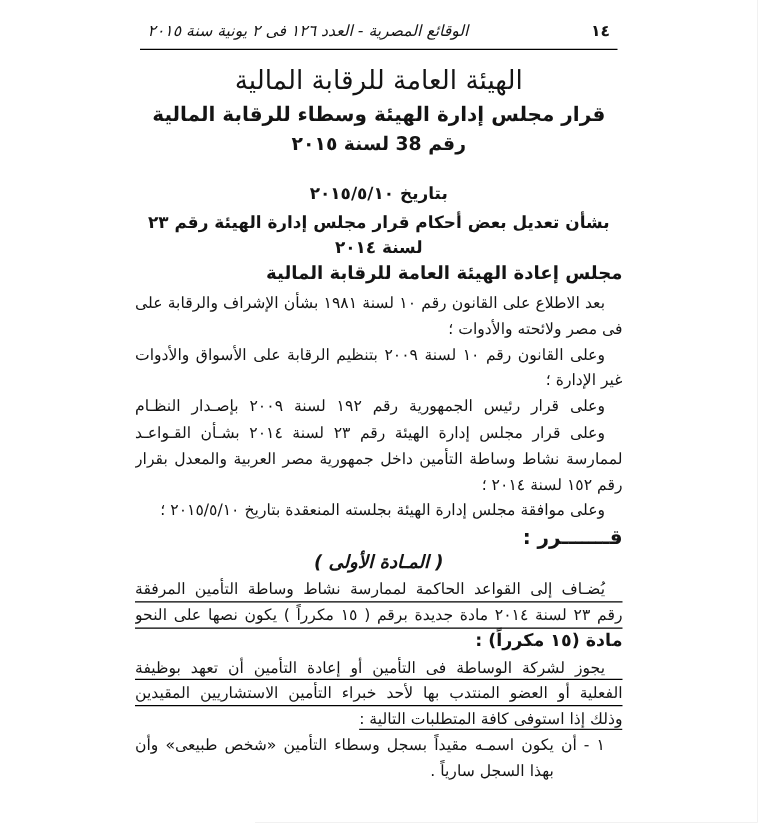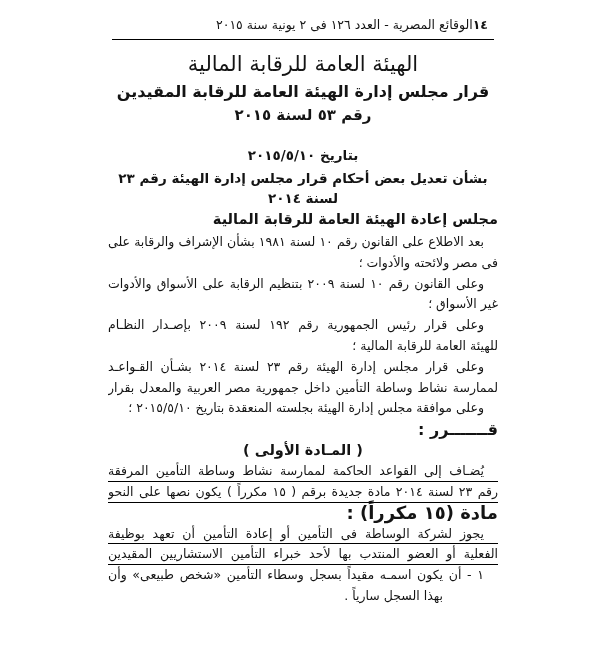--- a/index.html
+++ b/index.html
@@ -30,7 +30,7 @@
     margin:0 4px;
   }
   .hdr .num { font-weight:bold; letter-spacing:1px; }
-  .hdr .txt { flex:1; text-align:right; }
+  .hdr .txt { flex:1; text-align:left;font-style:italic; }
 
   
   .t1 { margin-top:11px; font-size:21px;  line-height:26px; font-weight:normal; text-align:center; }

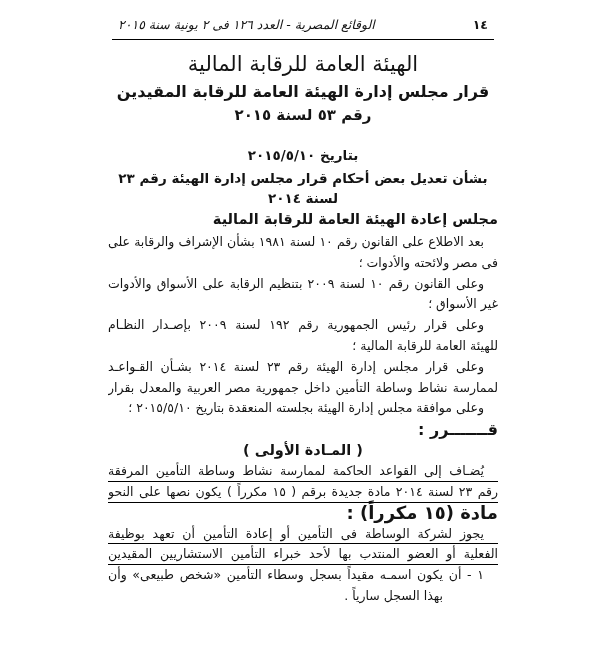--- a/index.html
+++ b/index.html
@@ -71,7 +71,7 @@
     </div>
 
     <div class="t1">الهيئة العامة للرقابة المالية</div>
-    <div class="t2">قرار مجلس إدارة الهيئة العامة للرقابة المقيدين</div>
+    <div class="t2">قرار مجلس إدارة الهيئة وسطاء للرقابة المالية</div>
     <div class="t3">رقم ٥٣ لسنة ٢٠١٥</div>
     <div class="t4">بتاريخ ٢٠١٥/٥/١٠</div>
     <div class="t5">بشأن تعديل بعض أحكام قرار مجلس إدارة الهيئة رقم ٢٣ لسنة ٢٠١٤</div>

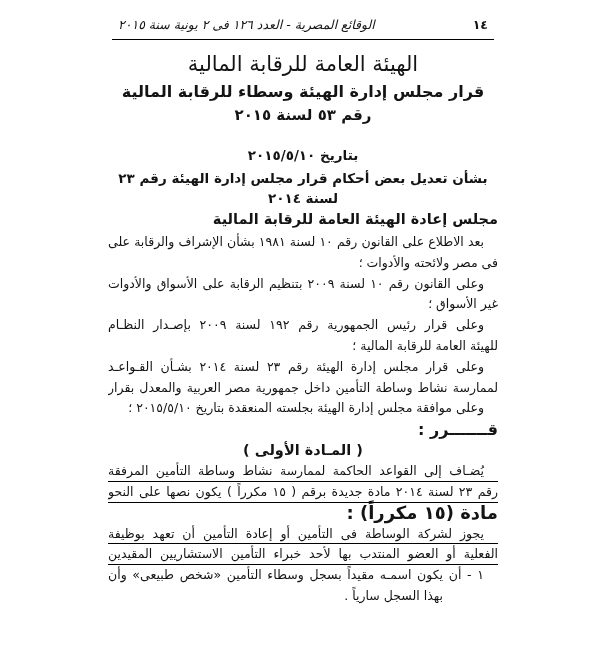--- a/index.html
+++ b/index.html
@@ -72,7 +72,7 @@
 
     <div class="t1">الهيئة العامة للرقابة المالية</div>
     <div class="t2">قرار مجلس إدارة الهيئة وسطاء للرقابة المالية</div>
-    <div class="t3">رقم ٥٣ لسنة ٢٠١٥</div>
+    <div class="t3">رقم 38 لسنة ٢٠١٥</div>
     <div class="t4">بتاريخ ٢٠١٥/٥/١٠</div>
     <div class="t5">بشأن تعديل بعض أحكام قرار مجلس إدارة الهيئة رقم ٢٣ لسنة ٢٠١٤</div>
     <div class="issuer">مجلس إعادة الهيئة العامة للرقابة المالية</div>

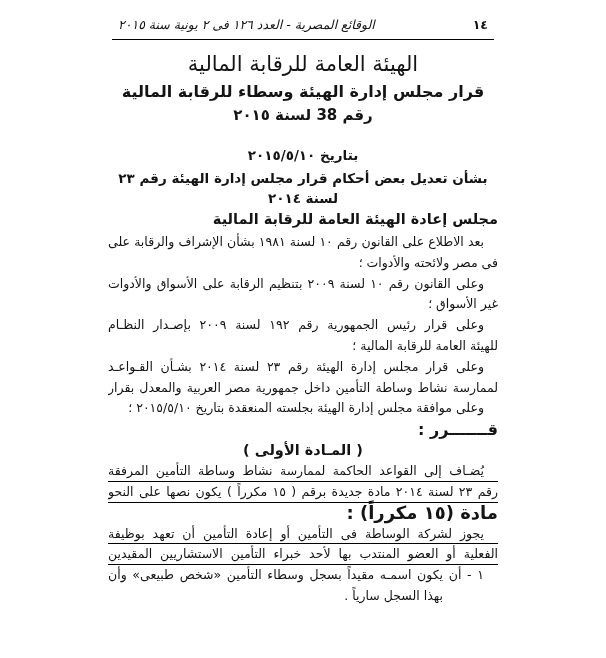--- a/index.html
+++ b/index.html
@@ -80,7 +80,7 @@
     <div class="ln just ind first">بعد الاطلاع على القانون رقم ١٠ لسنة ١٩٨١ بشأن الإشراف والرقابة على التأمين</div>
     <div class="ln">فى مصر ولائحته والأدوات ؛</div>
     <div class="ln just ind">وعلى القانون رقم ١٠ لسنة ٢٠٠٩ بتنظيم الرقابة على الأسواق والأدوات الماليـة</div>
-    <div class="ln">غير الأسواق ؛</div>
+    <div class="ln">غير الإدارة ؛</div>
     <div class="ln just ind">وعلى قرار رئيس الجمهورية رقم ١٩٢ لسنة ٢٠٠٩ بإصـدار النظـام الأساسـى</div>
     <div class="ln">للهيئة العامة للرقابة المالية ؛</div>
     <div class="ln just ind">وعلى قرار مجلس إدارة الهيئة رقم ٢٣ لسنة ٢٠١٤ بشـأن القـواعـد الحـاكمـة</div>

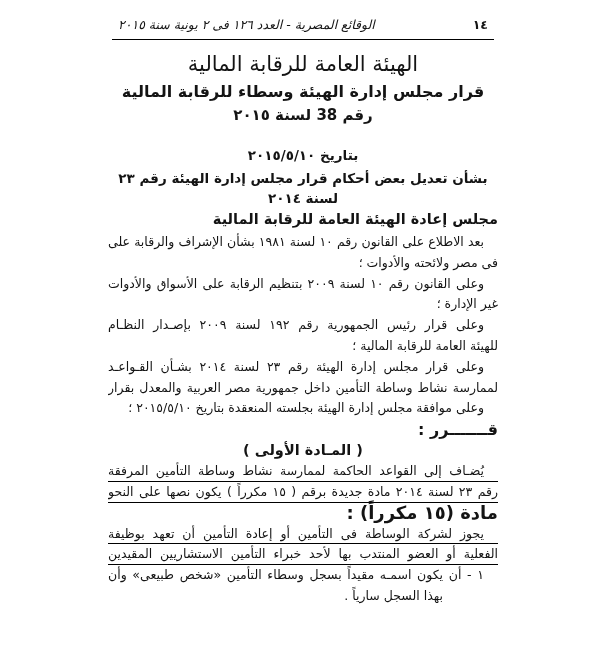--- a/index.html
+++ b/index.html
@@ -82,7 +82,6 @@
     <div class="ln just ind">وعلى القانون رقم ١٠ لسنة ٢٠٠٩ بتنظيم الرقابة على الأسواق والأدوات الماليـة</div>
     <div class="ln">غير الإدارة ؛</div>
     <div class="ln just ind">وعلى قرار رئيس الجمهورية رقم ١٩٢ لسنة ٢٠٠٩ بإصـدار النظـام الأساسـى</div>
-    <div class="ln">للهيئة العامة للرقابة المالية ؛</div>
     <div class="ln just ind">وعلى قرار مجلس إدارة الهيئة رقم ٢٣ لسنة ٢٠١٤ بشـأن القـواعـد الحـاكمـة</div>
     <div class="ln just">لممارسة نشاط وساطة التأمين داخل جمهورية مصر العربية والمعدل بقرار مجلس إدارة الهيئة</div>
     <div class="ln ind">وعلى موافقة مجلس إدارة الهيئة بجلسته المنعقدة بتاريخ ٢٠١٥/٥/١٠ ؛</div>

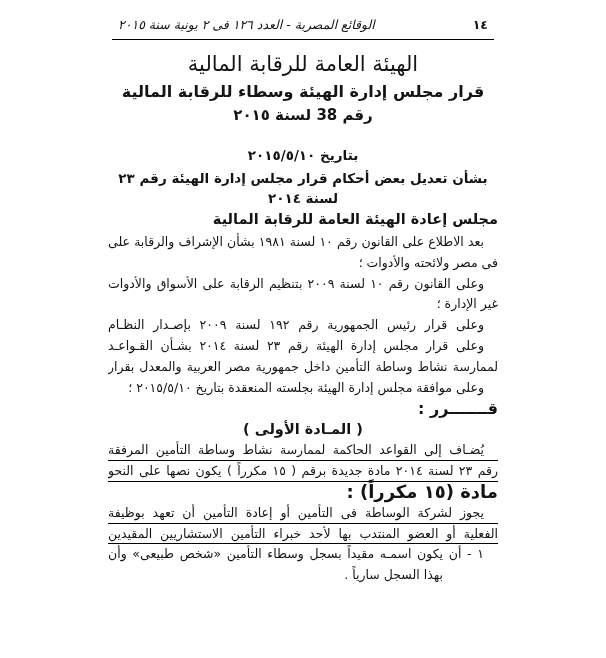--- a/index.html
+++ b/index.html
@@ -84,6 +84,7 @@
     <div class="ln just ind">وعلى قرار رئيس الجمهورية رقم ١٩٢ لسنة ٢٠٠٩ بإصـدار النظـام الأساسـى</div>
     <div class="ln just ind">وعلى قرار مجلس إدارة الهيئة رقم ٢٣ لسنة ٢٠١٤ بشـأن القـواعـد الحـاكمـة</div>
     <div class="ln just">لممارسة نشاط وساطة التأمين داخل جمهورية مصر العربية والمعدل بقرار مجلس إدارة الهيئة</div>
+    <div class="ln">رقم ١٥٢ لسنة ٢٠١٤ ؛</div>
     <div class="ln ind">وعلى موافقة مجلس إدارة الهيئة بجلسته المنعقدة بتاريخ ٢٠١٥/٥/١٠ ؛</div>
 
     <div class="qarar">قـــــــرر :</div>

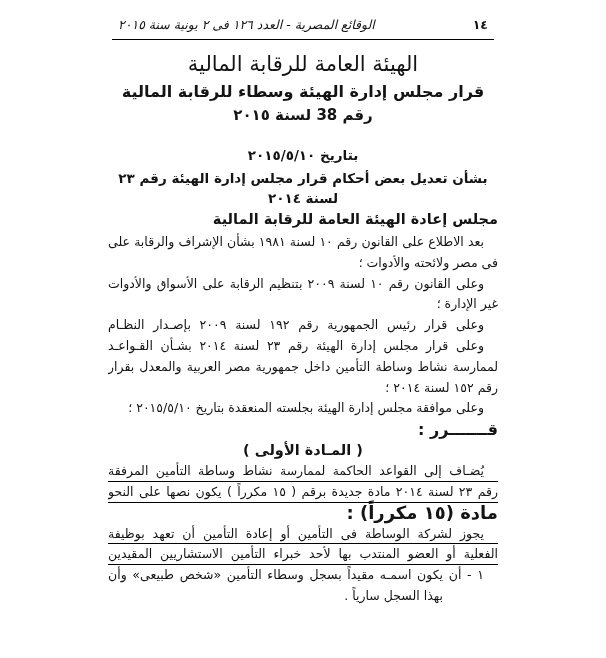--- a/index.html
+++ b/index.html
@@ -56,7 +56,7 @@
   .cont { padding-right:55px; }
 
   .qarar { font-size:16px;   line-height:21px; font-weight:bold; text-align:right; }
-  .art1  { font-size:14.5px; line-height:21px; font-weight:bold; text-align:center; }
+  .art1  { font-size:14.5px; line-height:21px; font-weight:bold; text-align:center;font-style:italic; }
   .m15   { font-size:18px;   line-height:20.8px; font-weight:bold; }
 </style>
 </head>

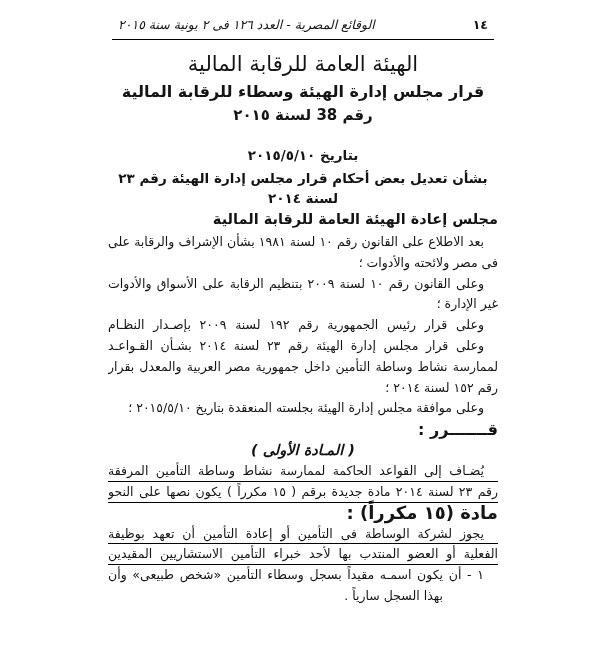--- a/index.html
+++ b/index.html
@@ -57,7 +57,7 @@
 
   .qarar { font-size:16px;   line-height:21px; font-weight:bold; text-align:right; }
   .art1  { font-size:14.5px; line-height:21px; font-weight:bold; text-align:center;font-style:italic; }
-  .m15   { font-size:18px;   line-height:20.8px; font-weight:bold; }
+  .m15   { font-size:14px;   line-height:20.8px; font-weight:bold; }
 </style>
 </head>
 <body>

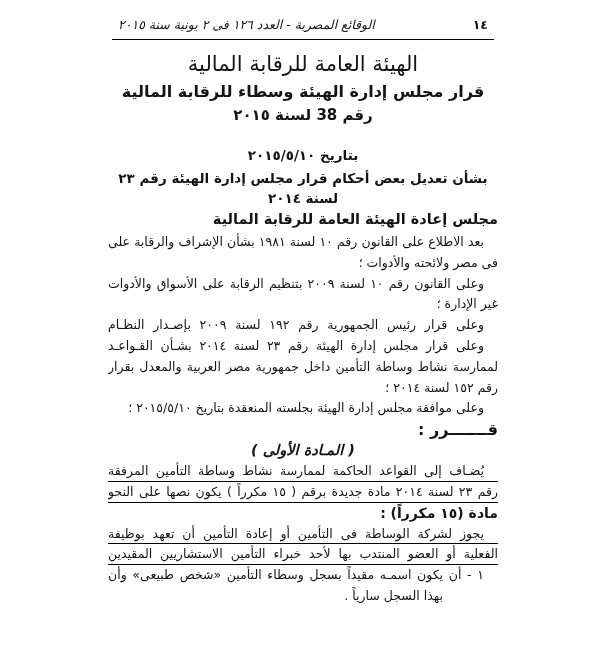--- a/index.html
+++ b/index.html
@@ -97,6 +97,7 @@
 
     <div class="ln just ind ub">يجوز لشركة الوساطة فى التأمين أو إعادة التأمين أن تعهد بوظيفة المسئول عن الإدارة</div>
     <div class="ln just ub">الفعلية أو العضو المنتدب بها لأحد خبراء التأمين الاستشاريين المقيدين بسجل الهيئة ،</div>
+    <div class="ln"><span class="udeco">وذلك إذا استوفى كافة المتطلبات التالية :</span></div>
 
     <div class="ln just ind">١ - أن يكون اسمـه مقيداً بسجل وسطاء التأمين «شخص طبيعى» وأن يكون قيده</div>
     <div class="ln cont">بهذا السجل سارياً .</div>

